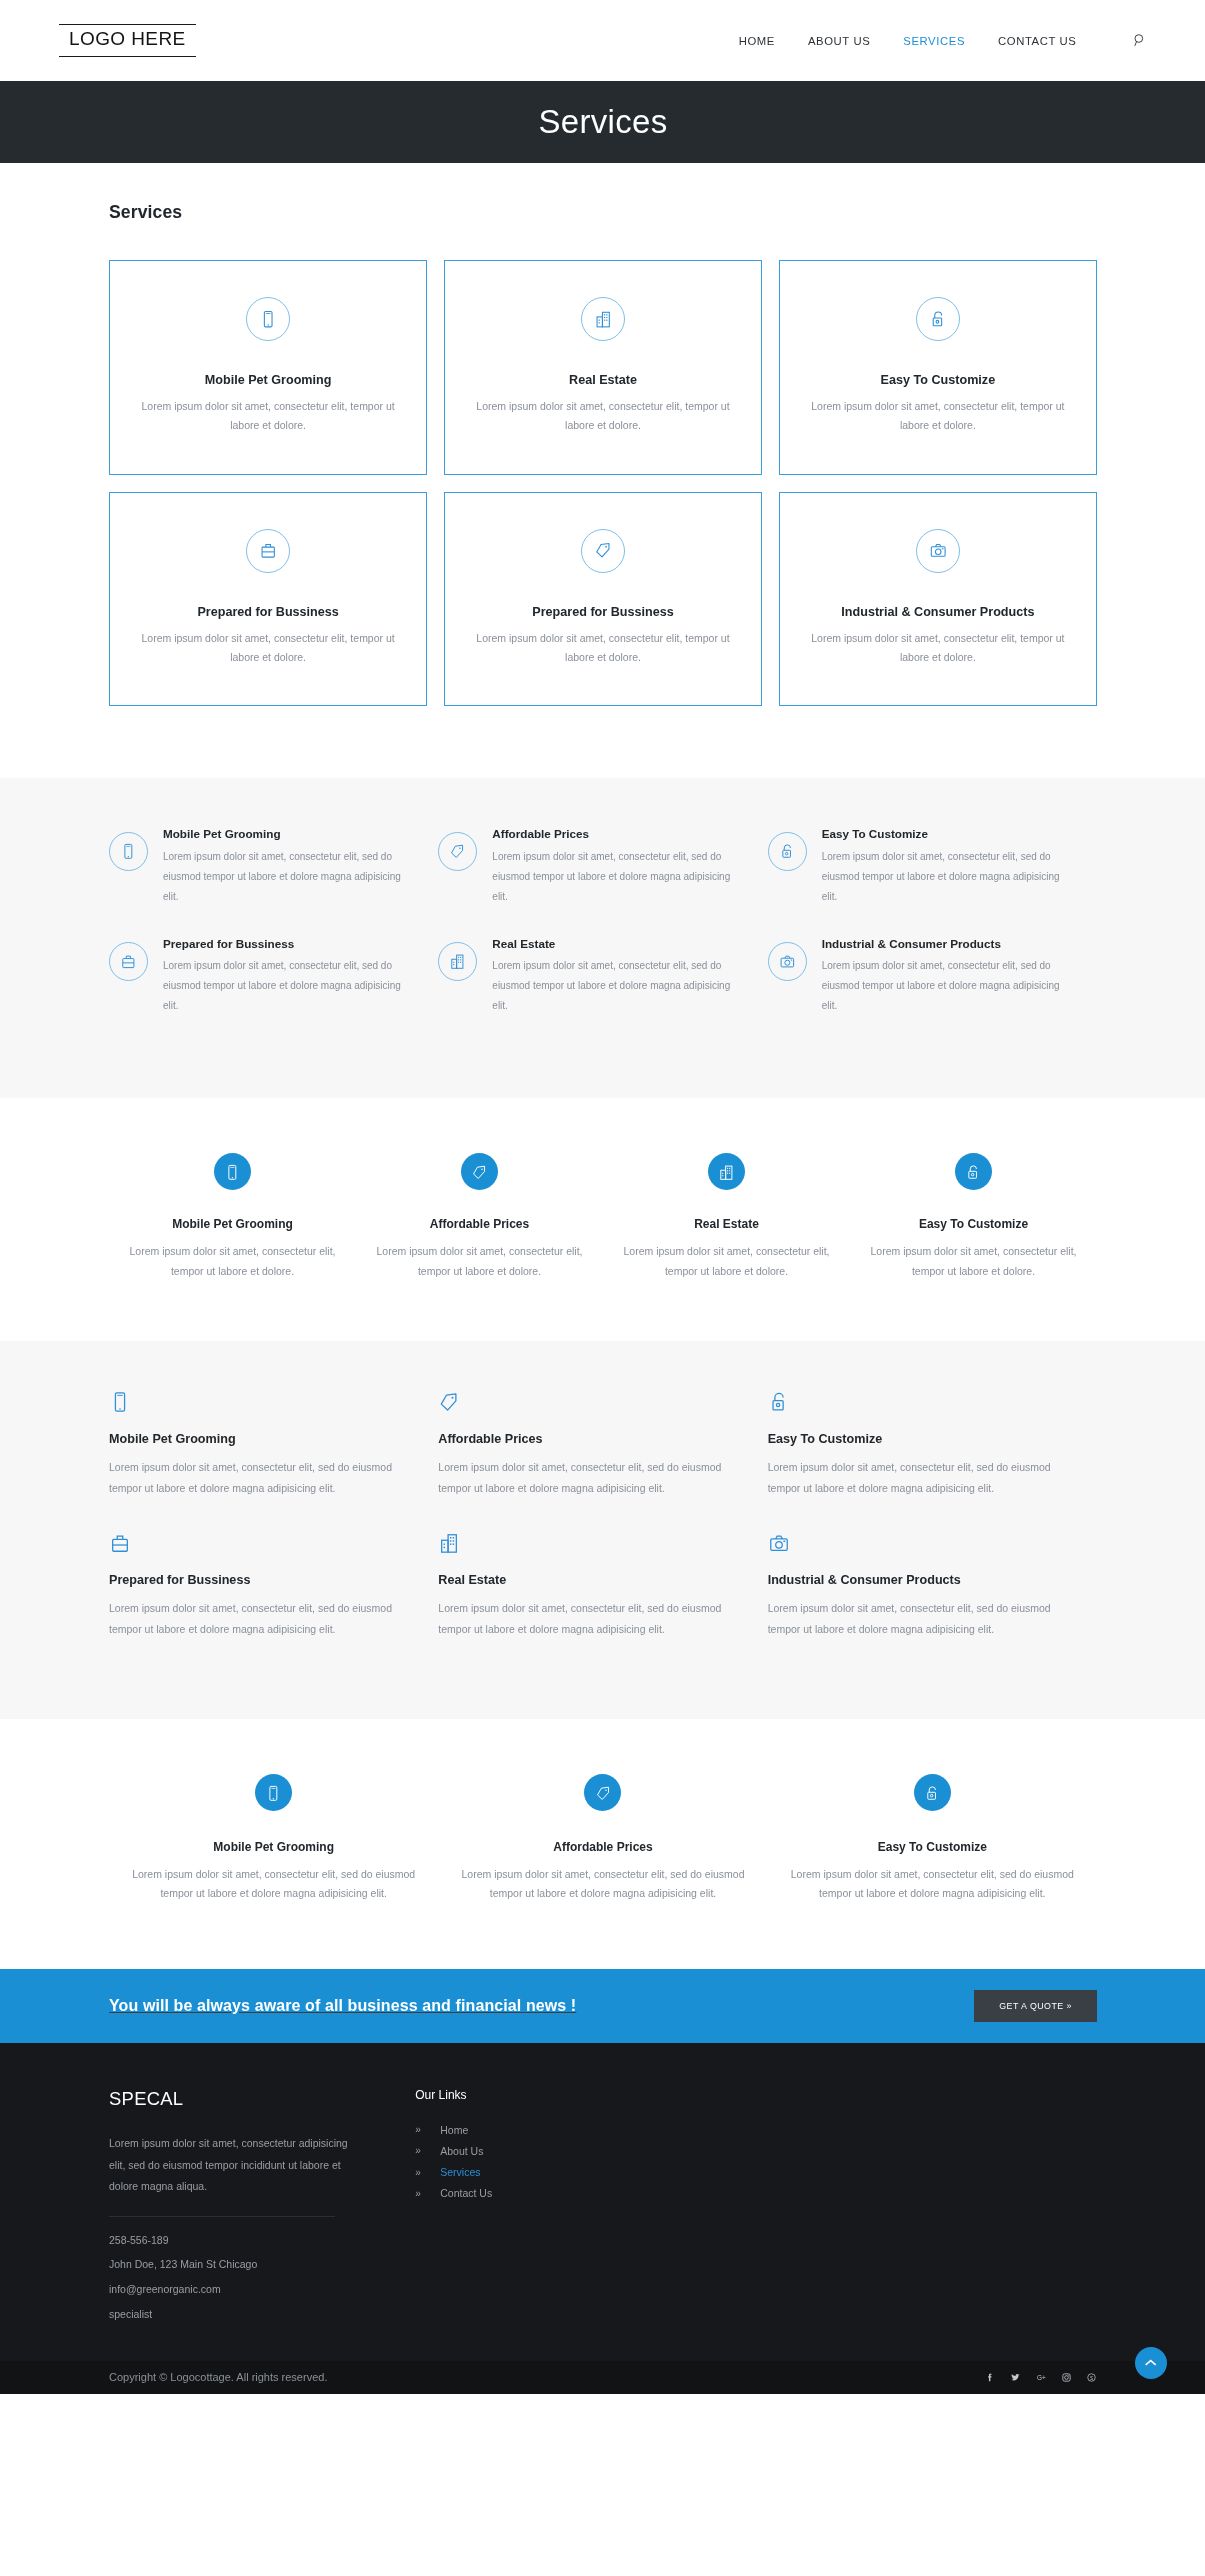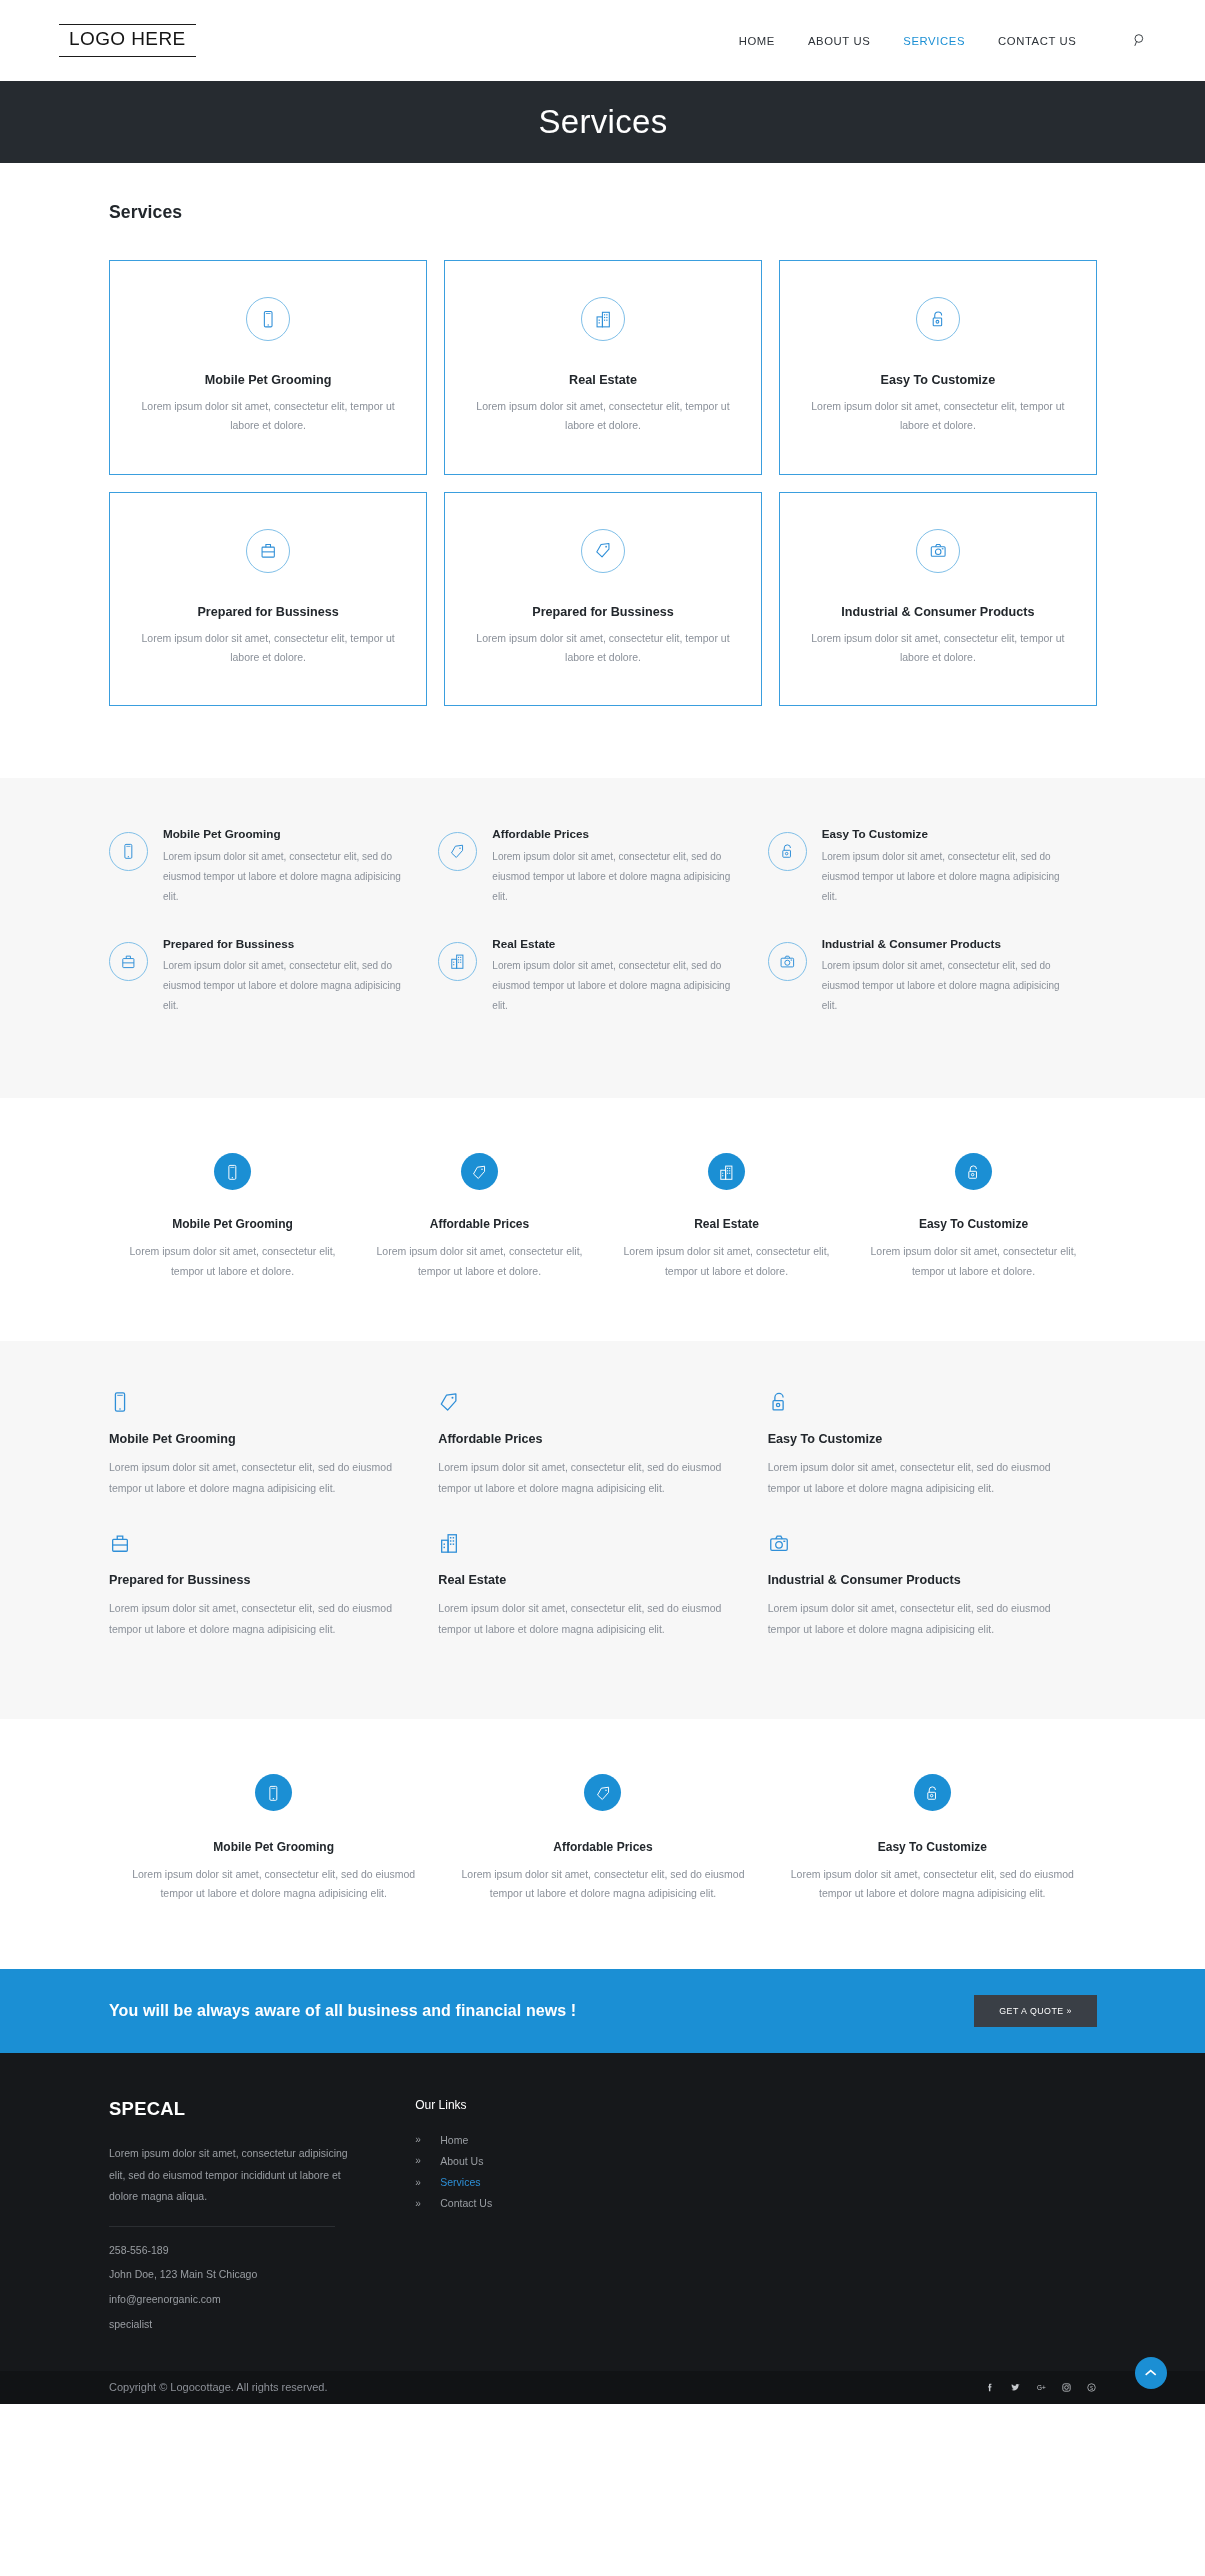--- a/index.html
+++ b/index.html
@@ -90,7 +90,7 @@
   .t-item p { font-size:10.5px; line-height:1.85; color:#8a9099; }
 
   
-  .cta { background:#1b8fd4; height:84px; display:flex; align-items:center; }
+  .cta { background:#1b8fd4; height:74px; display:flex; align-items:center;text-decoration:underline; }
   .cta .wrap { display:flex; align-items:center; justify-content:space-between; }
   .cta h2 { color:#fff; font-size:16px; font-weight:700; letter-spacing:0.1px; }
   .cta-btn {

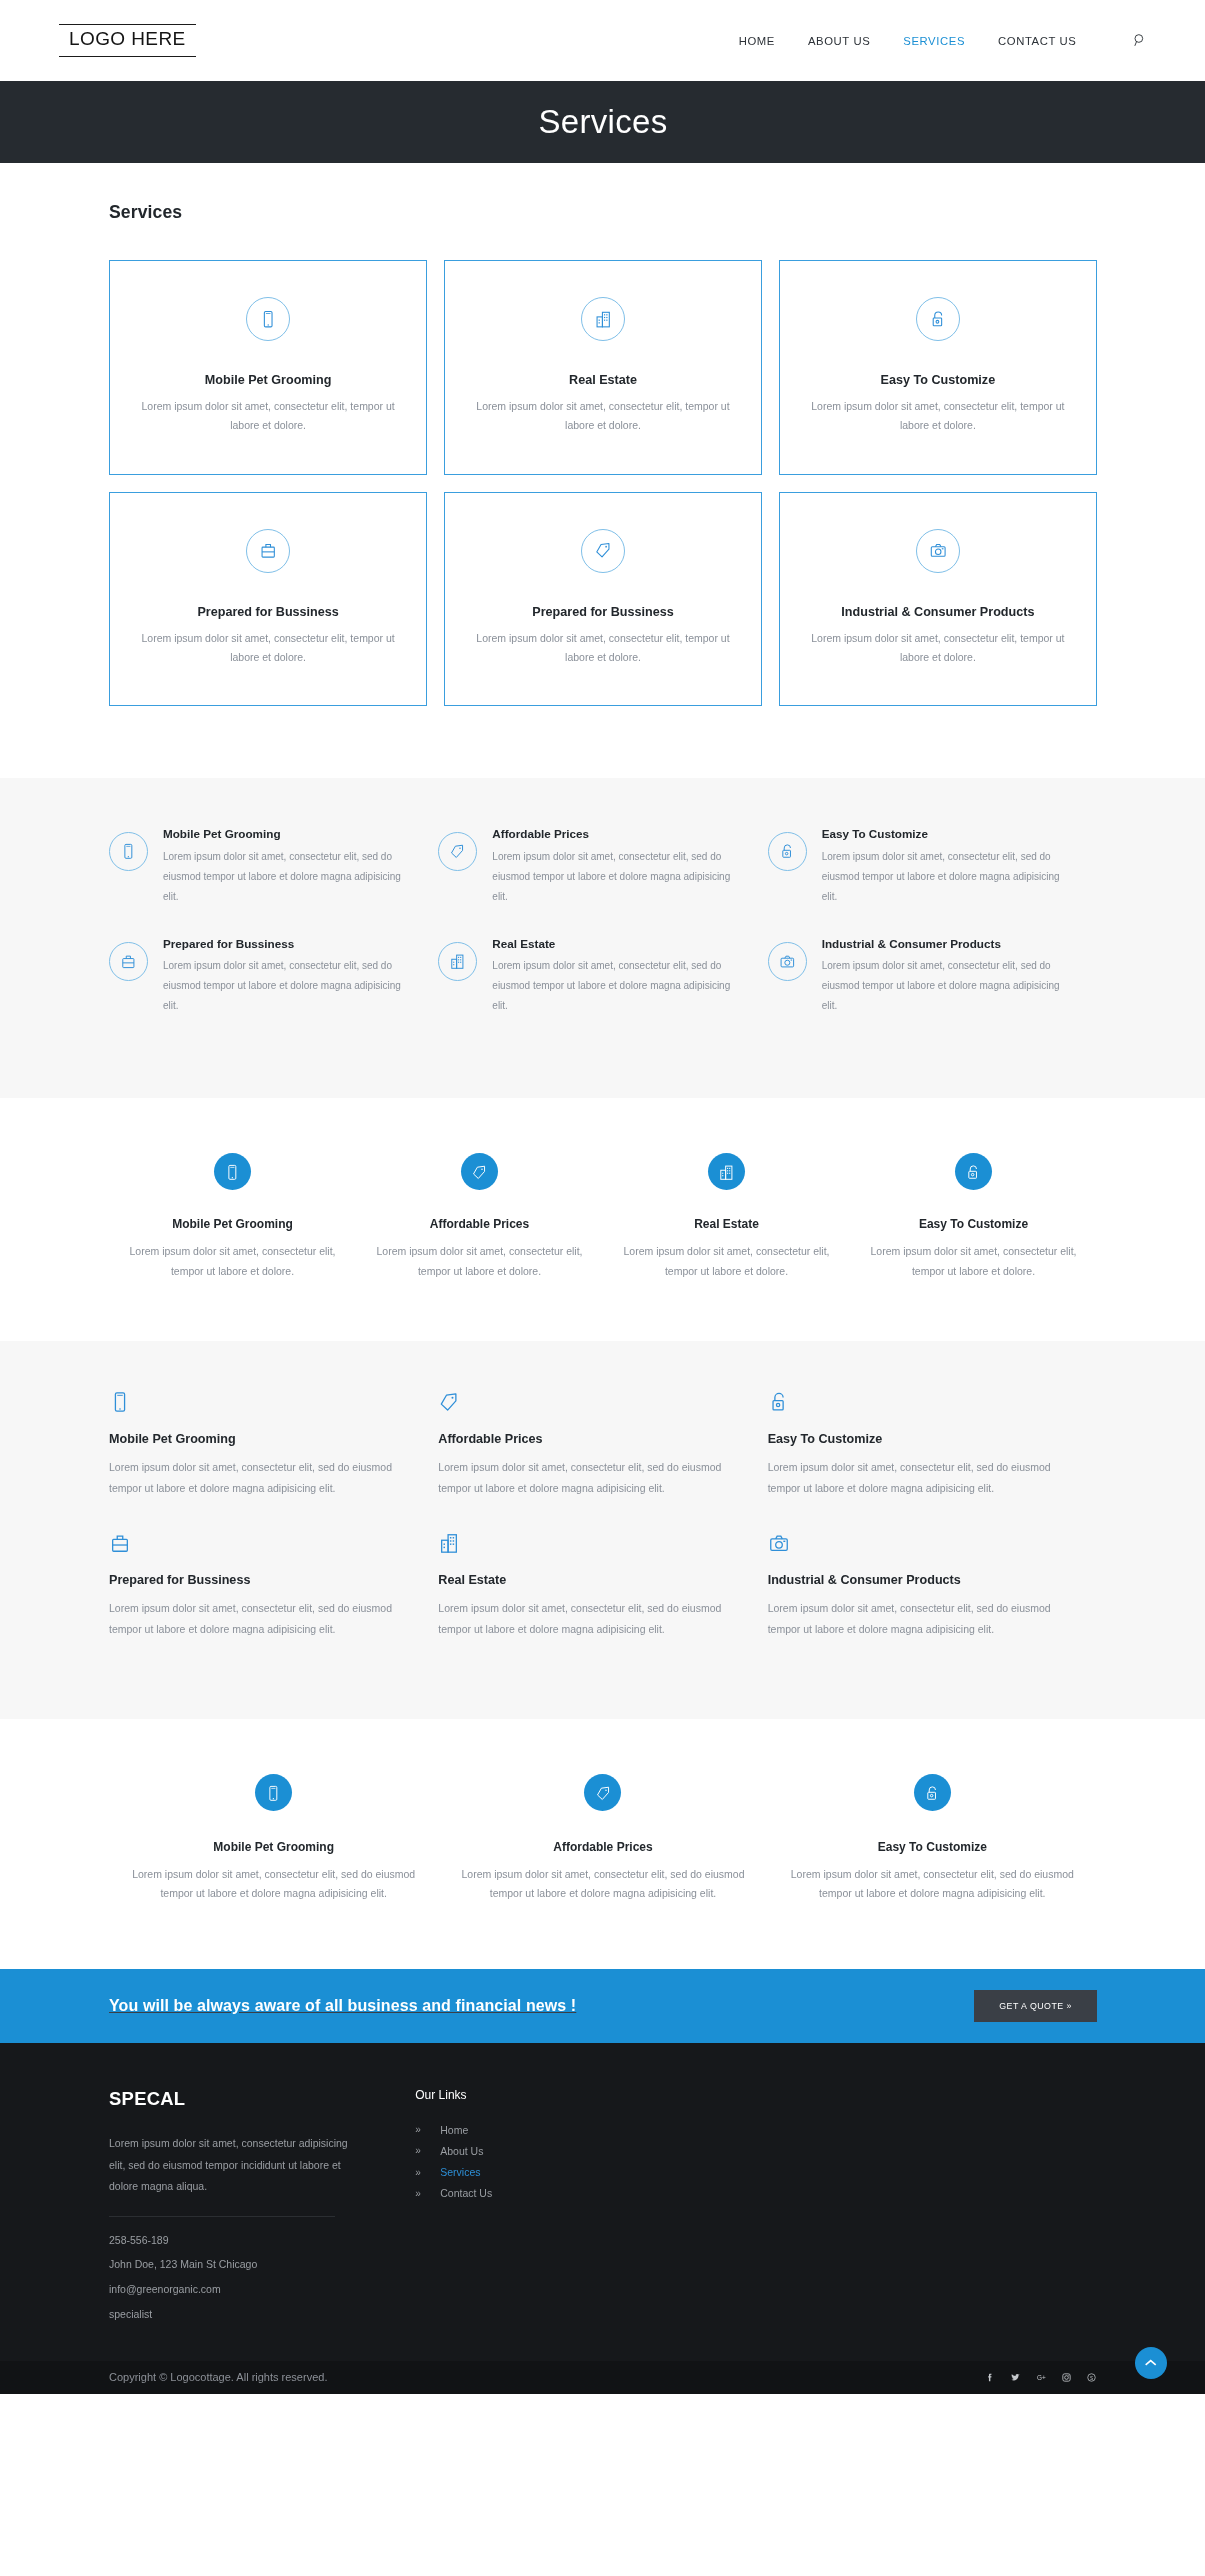--- a/index.html
+++ b/index.html
@@ -106,7 +106,7 @@
   .f-col-2 { width:22%; }
   .f-col-3 { width:22%; }
   .f-col-4 { width:25%; }
-  .footer h3 { color:#fff; font-size:18.4px; font-weight:700; margin-bottom:23.4px; letter-spacing:0.3px;}
+  .footer h3 { color:#fff; font-size:18.4px; font-weight:400; margin-bottom:23.4px; letter-spacing:0.3px;}
   .footer h4 { color:#fff; font-size:12px; font-weight:400; margin-bottom:22px; }
   .footer p { color:#9a9ea3; font-size:10.5px; line-height:2.05; }
   .f-divider { border-top:0.8px solid #2b2e32; margin:18.4px 0 16.7px; width:88%; }

